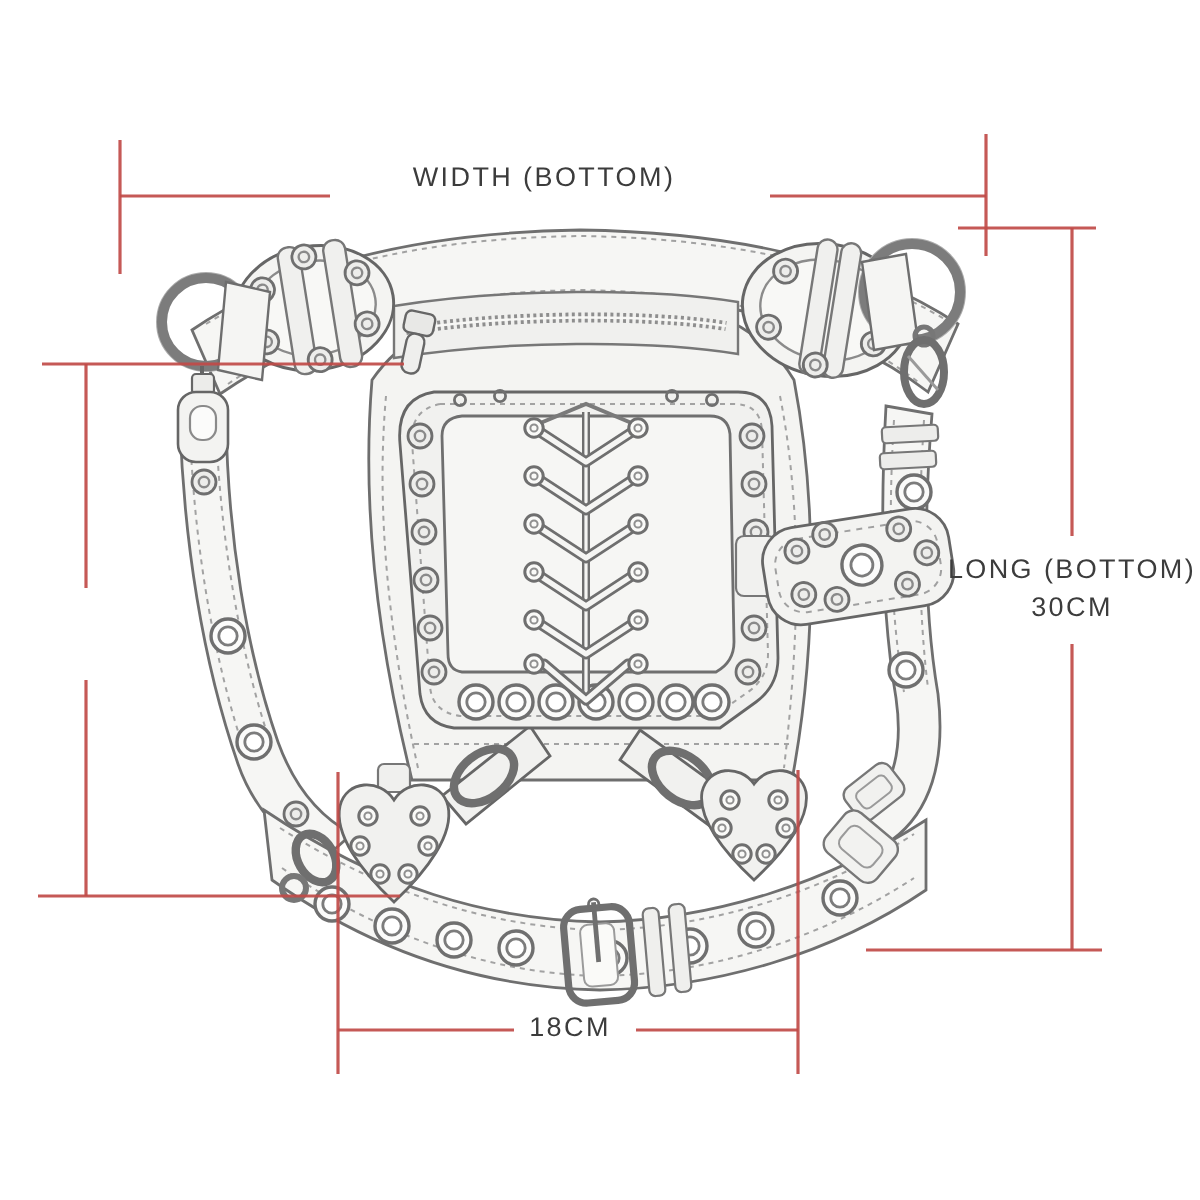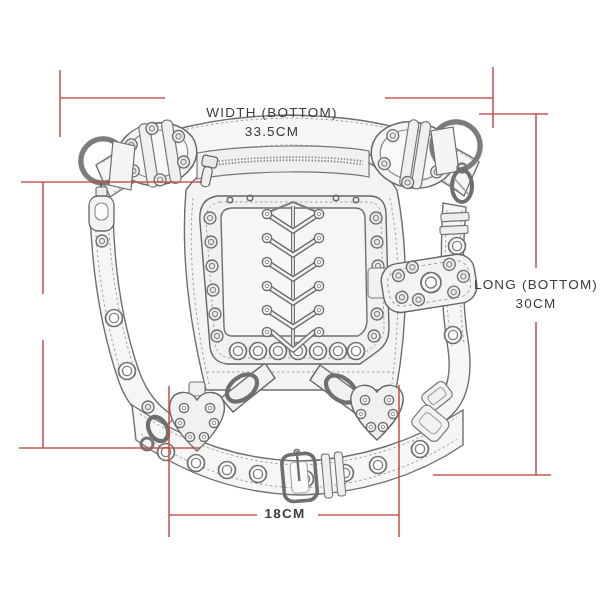--- a/index.html
+++ b/index.html
@@ -12,7 +12,7 @@
     position:absolute;text-align:center;color:#3c3c3c;
     font-size:13.5px;line-height:19px;letter-spacing:1.2px;white-space:nowrap;
   }
-  .dim-top{left:162px;top:79px;width:220px;margin-top:24px;}
+  .dim-top{left:162px;top:79px;width:220px;}
   .dim-right{left:444px;top:275px;width:184px;}
   .dim-left{left:3px;top:302px;width:80px;}
   .dim-bottom{left:235px;top:504px;width:100px;font-weight:bold;}

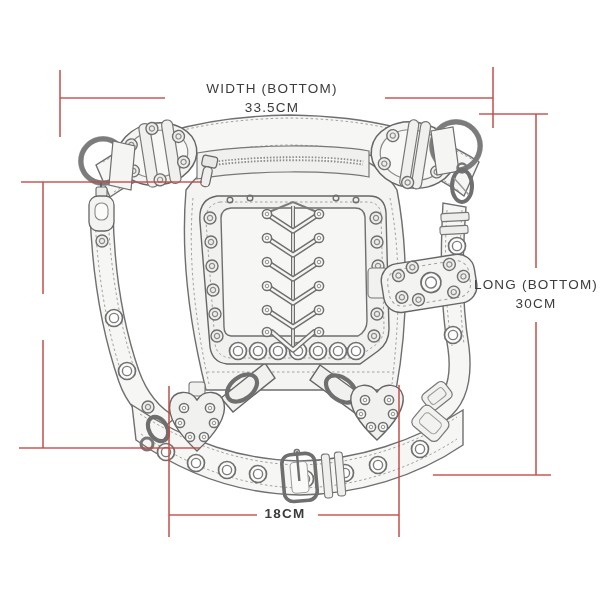--- a/index.html
+++ b/index.html
@@ -309,7 +309,6 @@
 
   <div class="dim dim-top">
     <div>WIDTH (BOTTOM)</div>
-    <div>33.5CM</div>
   </div>
 
   <div class="dim dim-right">

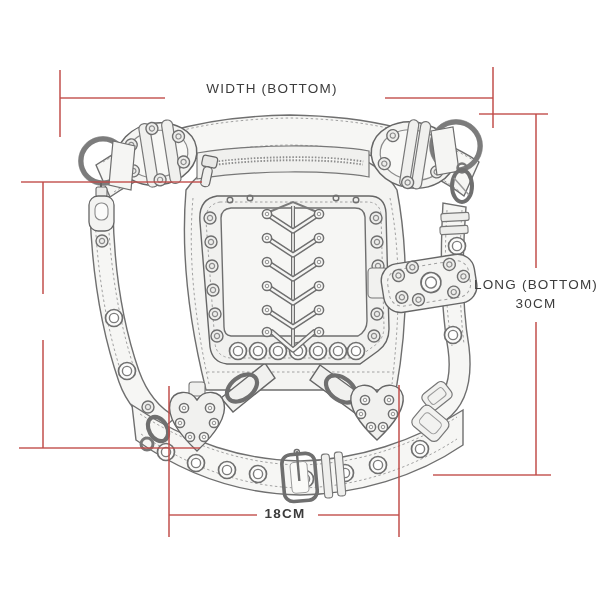--- a/index.html
+++ b/index.html
@@ -15,7 +15,7 @@
   .dim-top{left:162px;top:79px;width:220px;}
   .dim-right{left:444px;top:275px;width:184px;}
   .dim-left{left:3px;top:302px;width:80px;}
-  .dim-bottom{left:235px;top:504px;width:100px;font-weight:bold;}
+  .dim-bottom{left:235px;top:504px;width:100px;}
 
   
   .ln{fill:none;stroke:#6f6f6f;stroke-width:1.4;}

